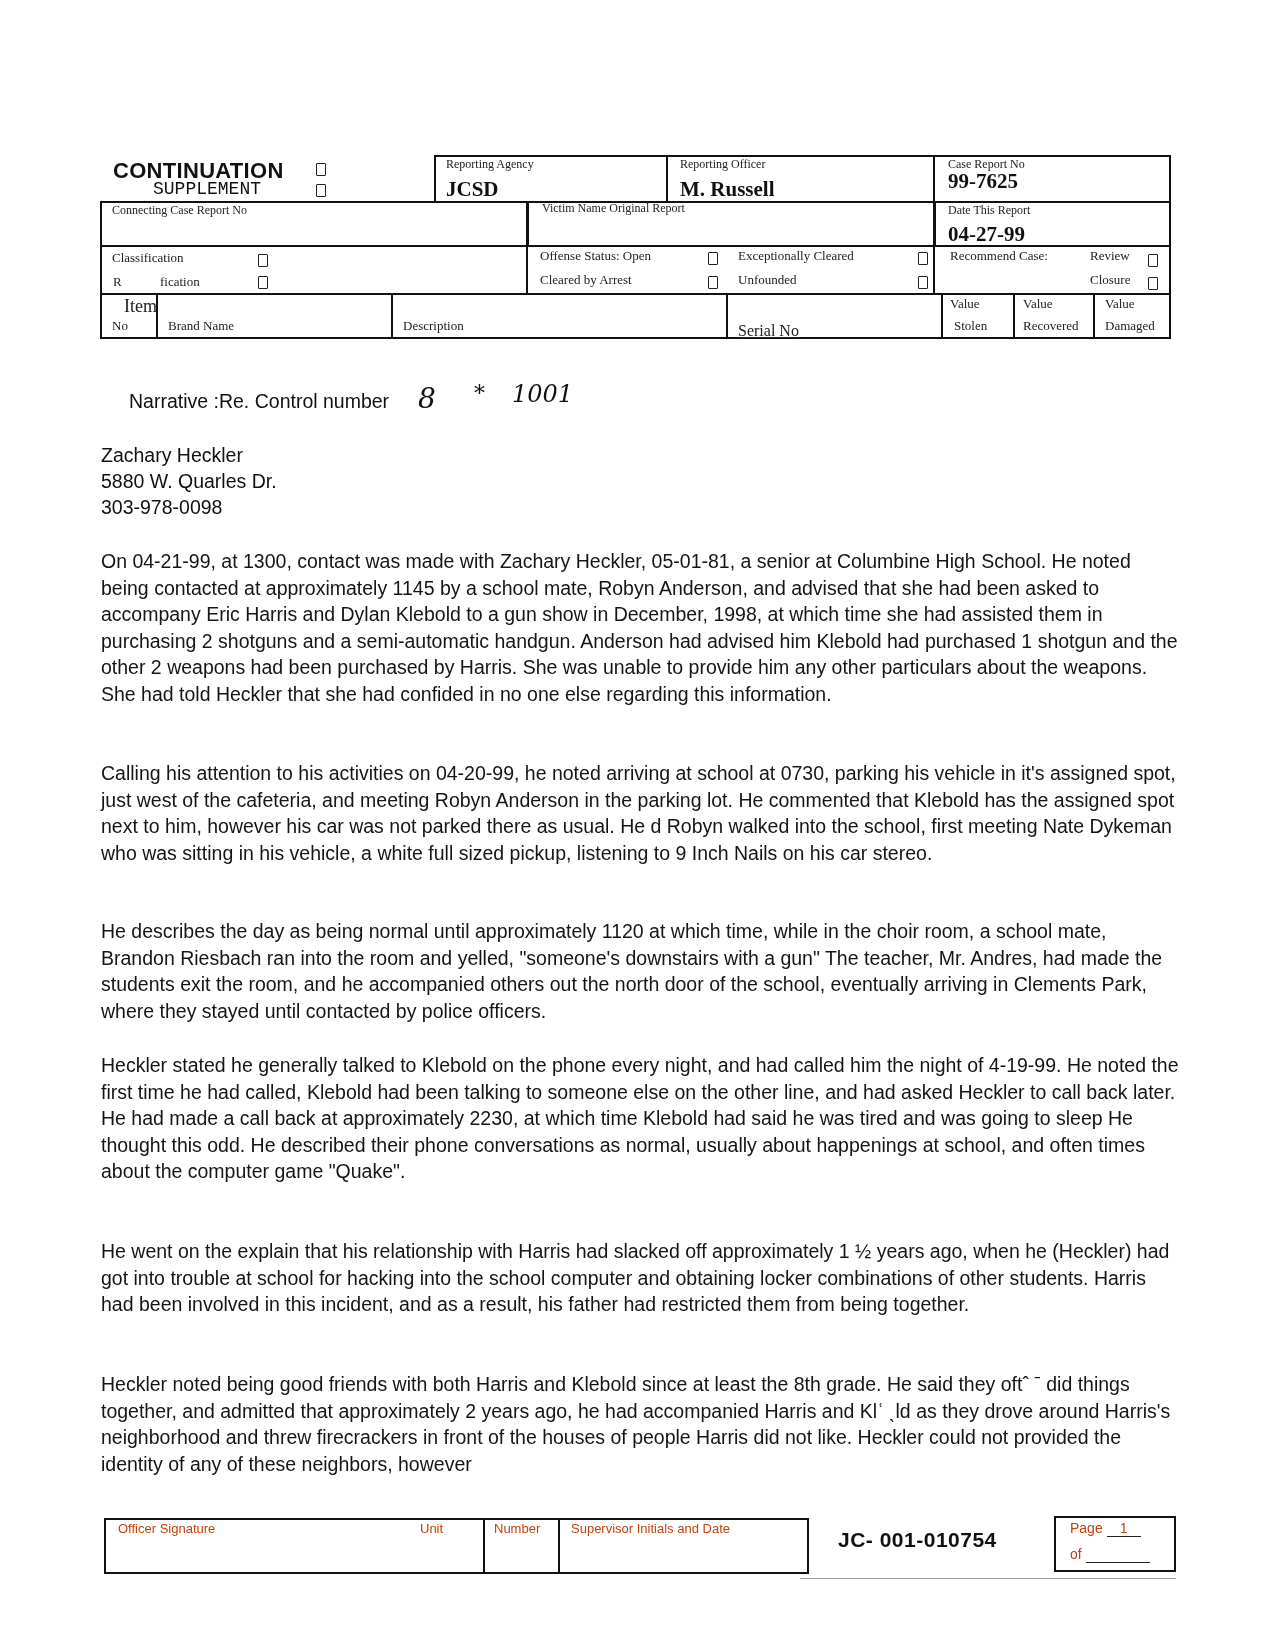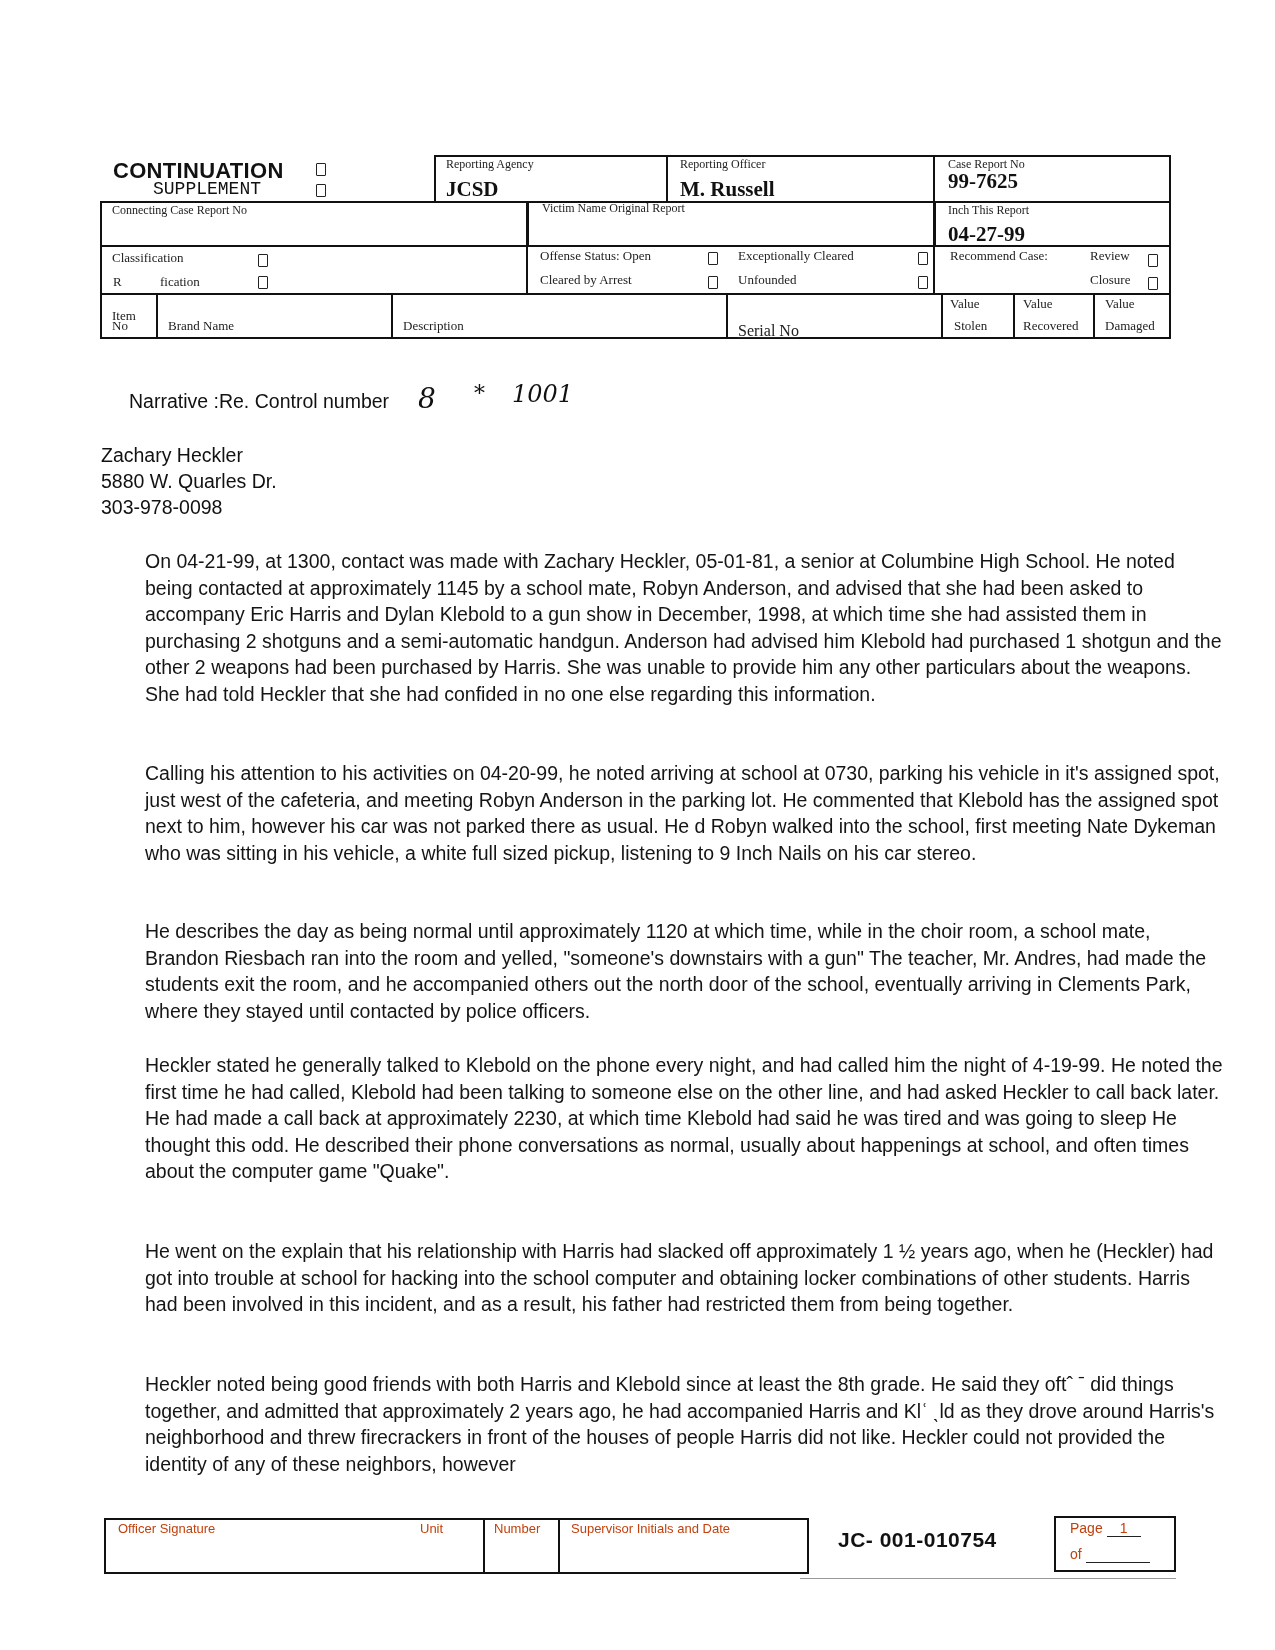--- a/index.html
+++ b/index.html
@@ -43,7 +43,7 @@
   <div class="vline" style="left:933px; top:201px; height:46px; width:3px;"></div>
   <div class="hdr-label abs" style="left:112px; top:203px;">Connecting Case Report No</div>
   <div class="hdr-label abs" style="left:542px; top:201px;">Victim Name Original Report</div>
-  <div class="hdr-label abs" style="left:948px; top:203px;">Inch This Report</div>
+  <div class="hdr-label abs" style="left:948px; top:203px;">Date This Report</div>
   <div class="hdr-value abs" style="left:948px; top:222px;text-align:right;">04-27-99</div>
 
   <div class="box" style="left:100px; top:245px; width:1071px; height:50px;"></div>

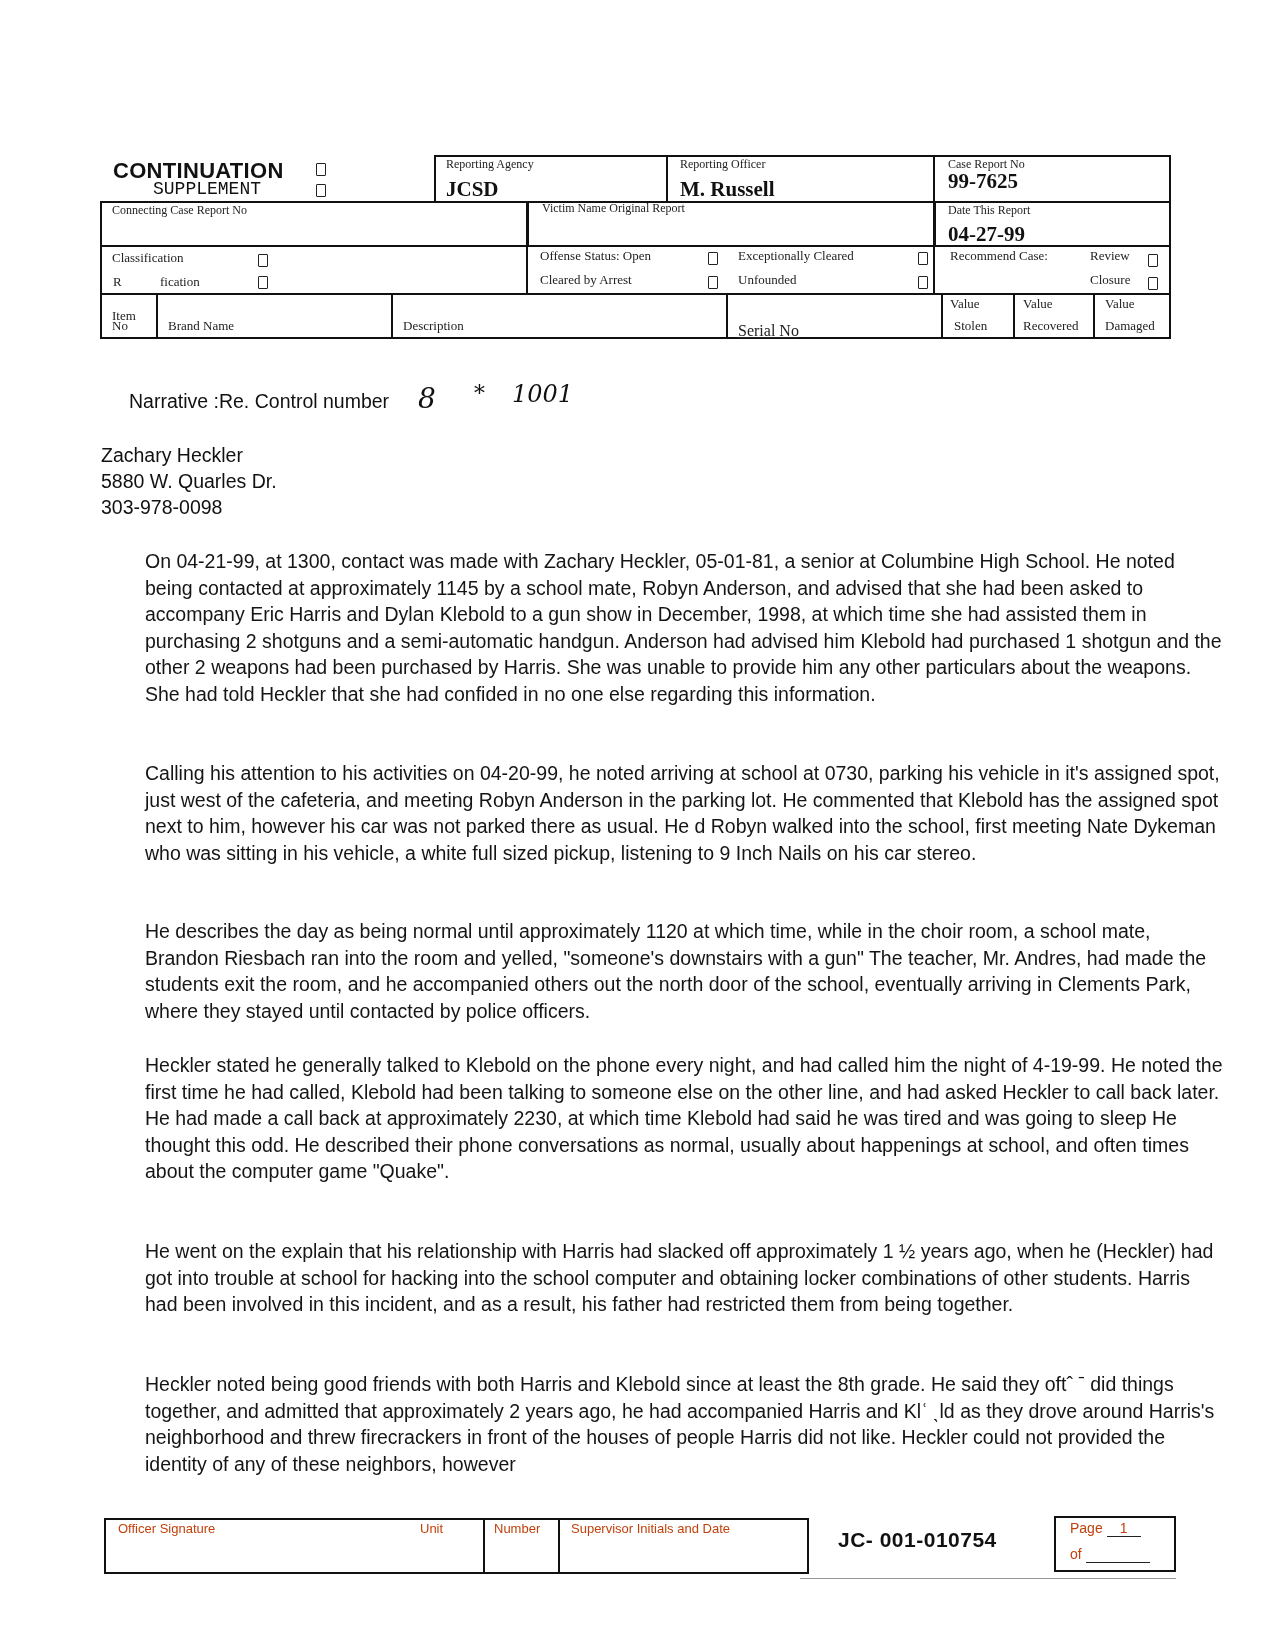--- a/index.html
+++ b/index.html
@@ -77,7 +77,7 @@
   <div class="vline" style="left:941px; top:293px; height:46px;"></div>
   <div class="vline" style="left:1013px; top:293px; height:46px;"></div>
   <div class="vline" style="left:1093px; top:293px; height:46px;"></div>
-  <div class="hdr-label abs" style="left:112px; top:296px; font-size:13px;margin-top:12px;">Item</div>
+  <div class="hdr-label abs" style="left:124px; top:296px; font-size:18px;">Item</div>
   <div class="hdr-label abs" style="left:112px; top:318px; font-size:13px;">No</div>
   <div class="hdr-label abs" style="left:168px; top:318px; font-size:13px;">Brand Name</div>
   <div class="hdr-label abs" style="left:403px; top:318px; font-size:13px;">Description</div>

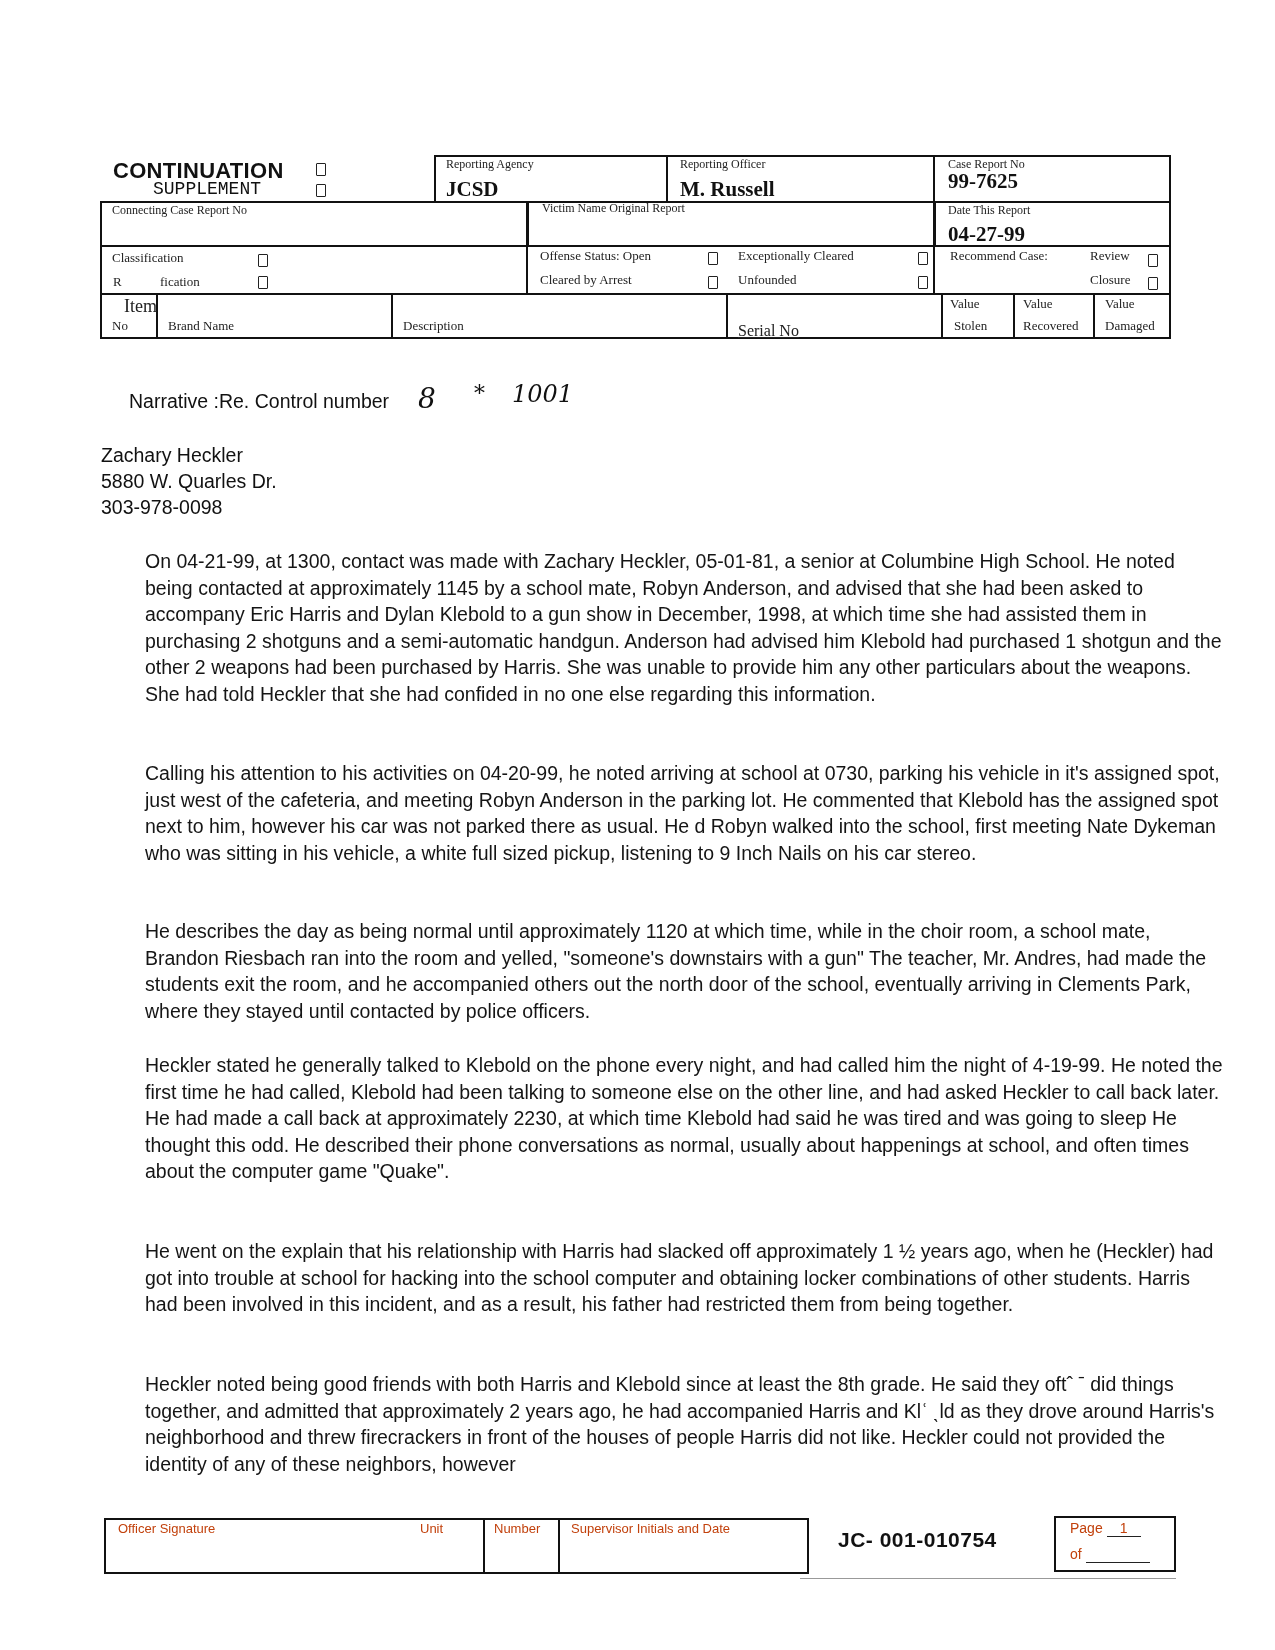--- a/index.html
+++ b/index.html
@@ -12,7 +12,7 @@
   .vline { position:absolute; width:2px; background:#111; }
   .hline { position:absolute; height:2px; background:#111; }
   .chk { position:absolute; width:10px; height:13px; border:1.5px solid #222; box-sizing:border-box; border-radius:1px; }
-  .para { position:absolute; left:101px; width:1080px; font-size:19.5px; line-height:26.5px; color:#151515;margin-left:44px; }
+  .para { position:absolute; left:101px; width:1080px; font-size:19.5px; line-height:26.5px; color:#151515; }
   .para p { margin:0; }
   .hand { font-family:"DejaVu Serif", serif; font-style:italic; font-size:28px; color:#111; position:absolute; }
   .foot-label { font-size:13px; color:#c2410c; position:absolute; }

